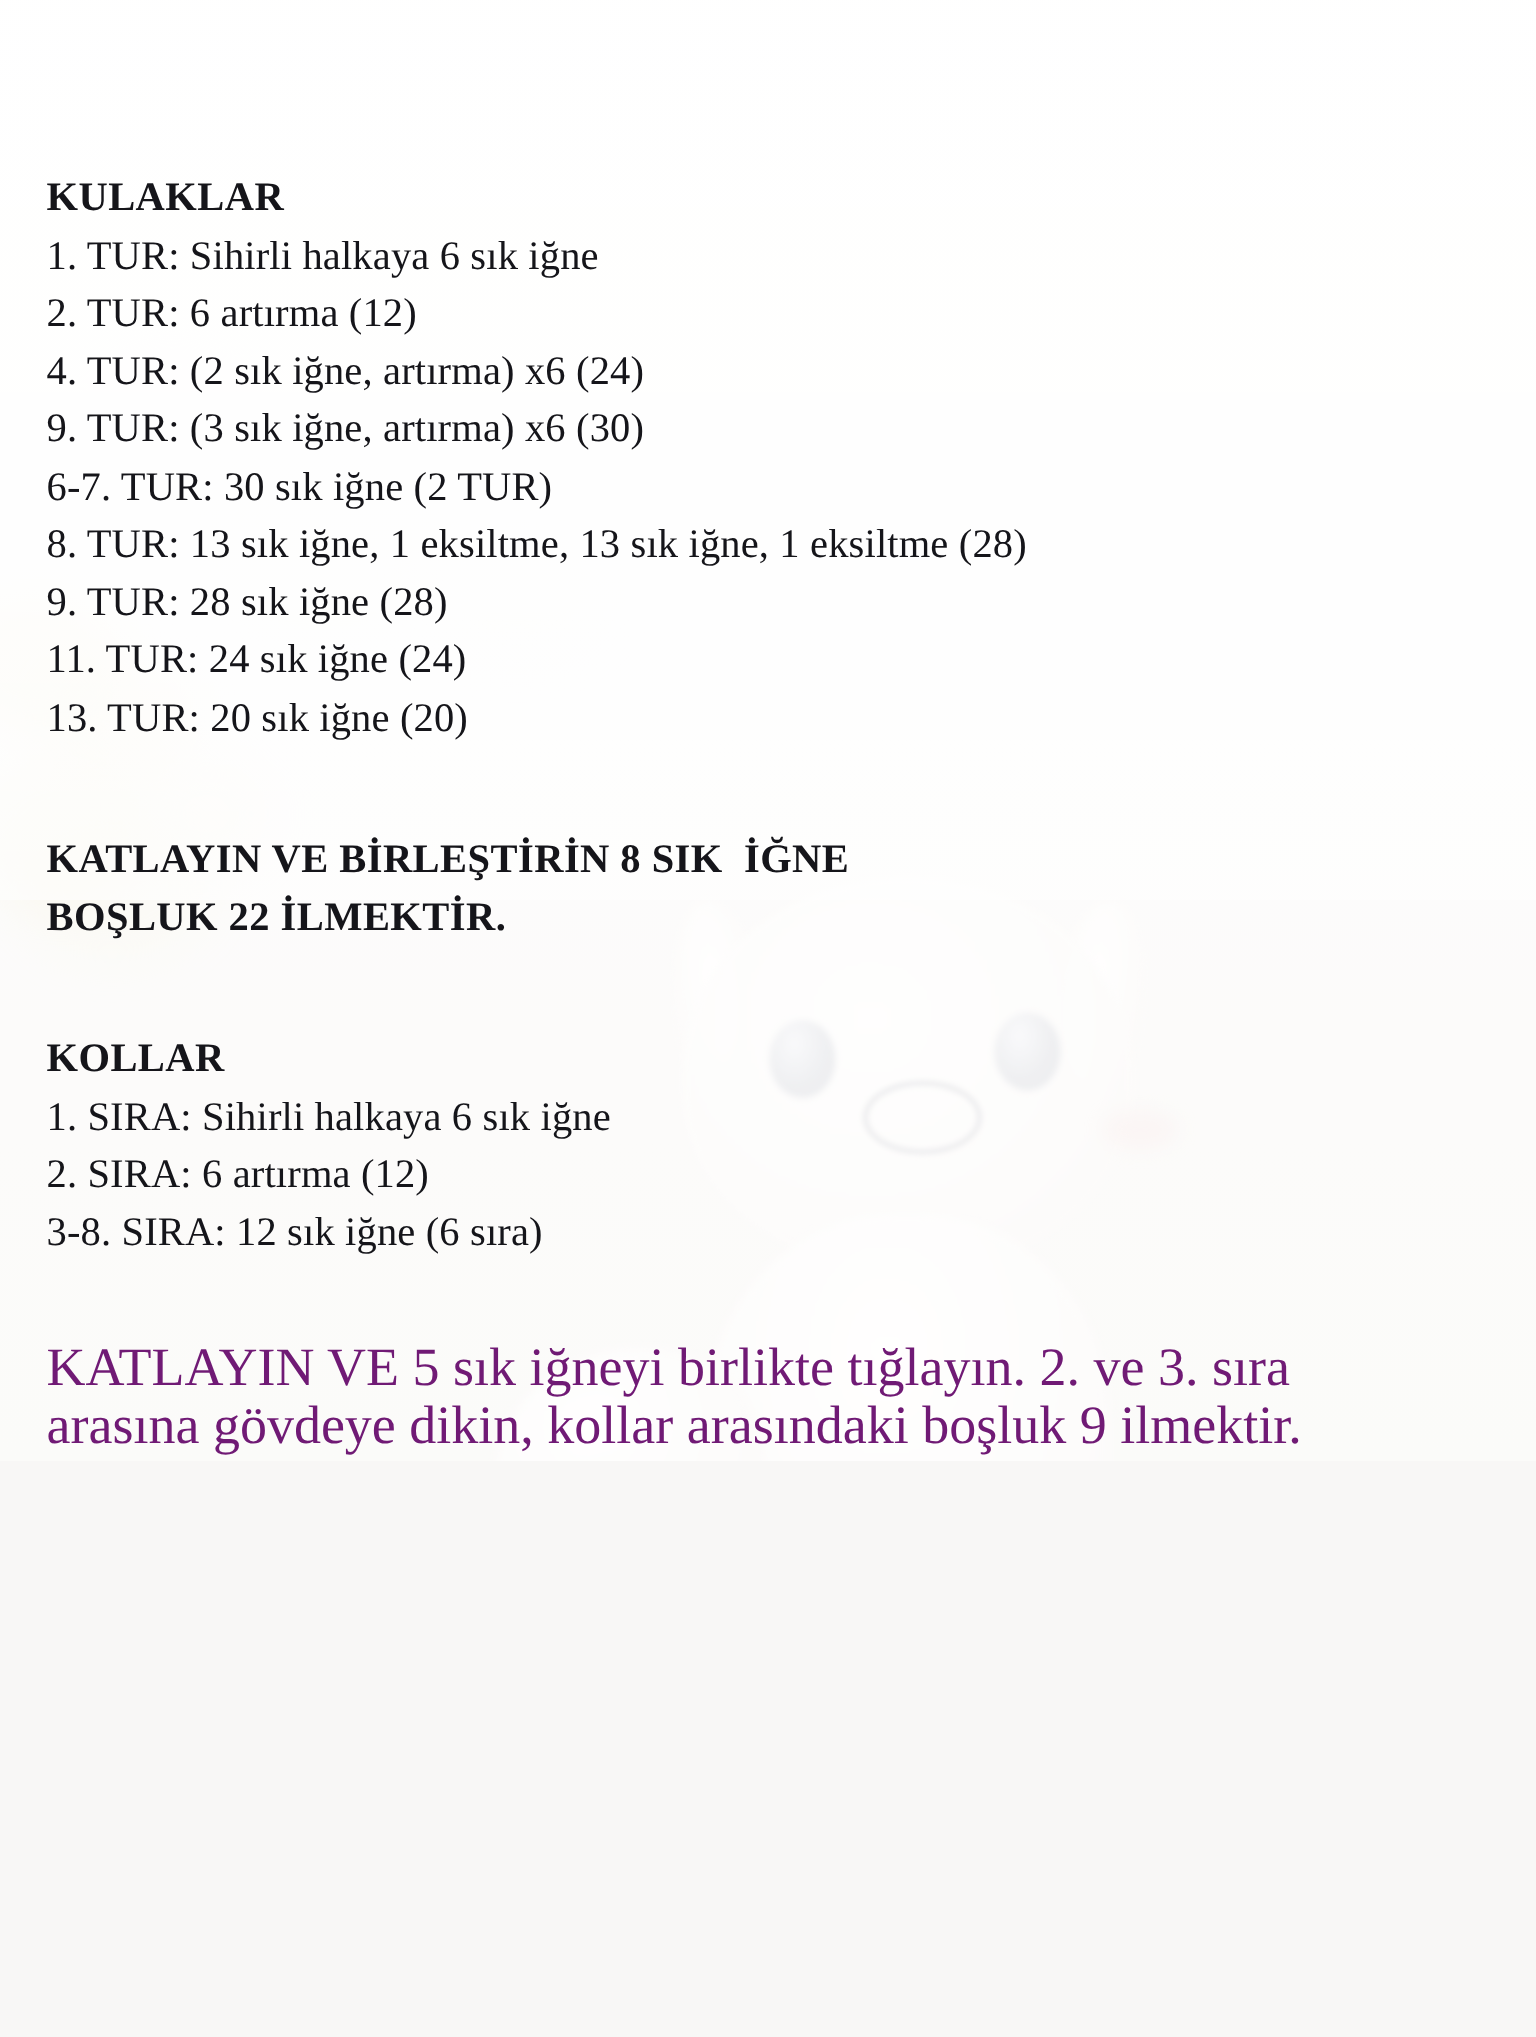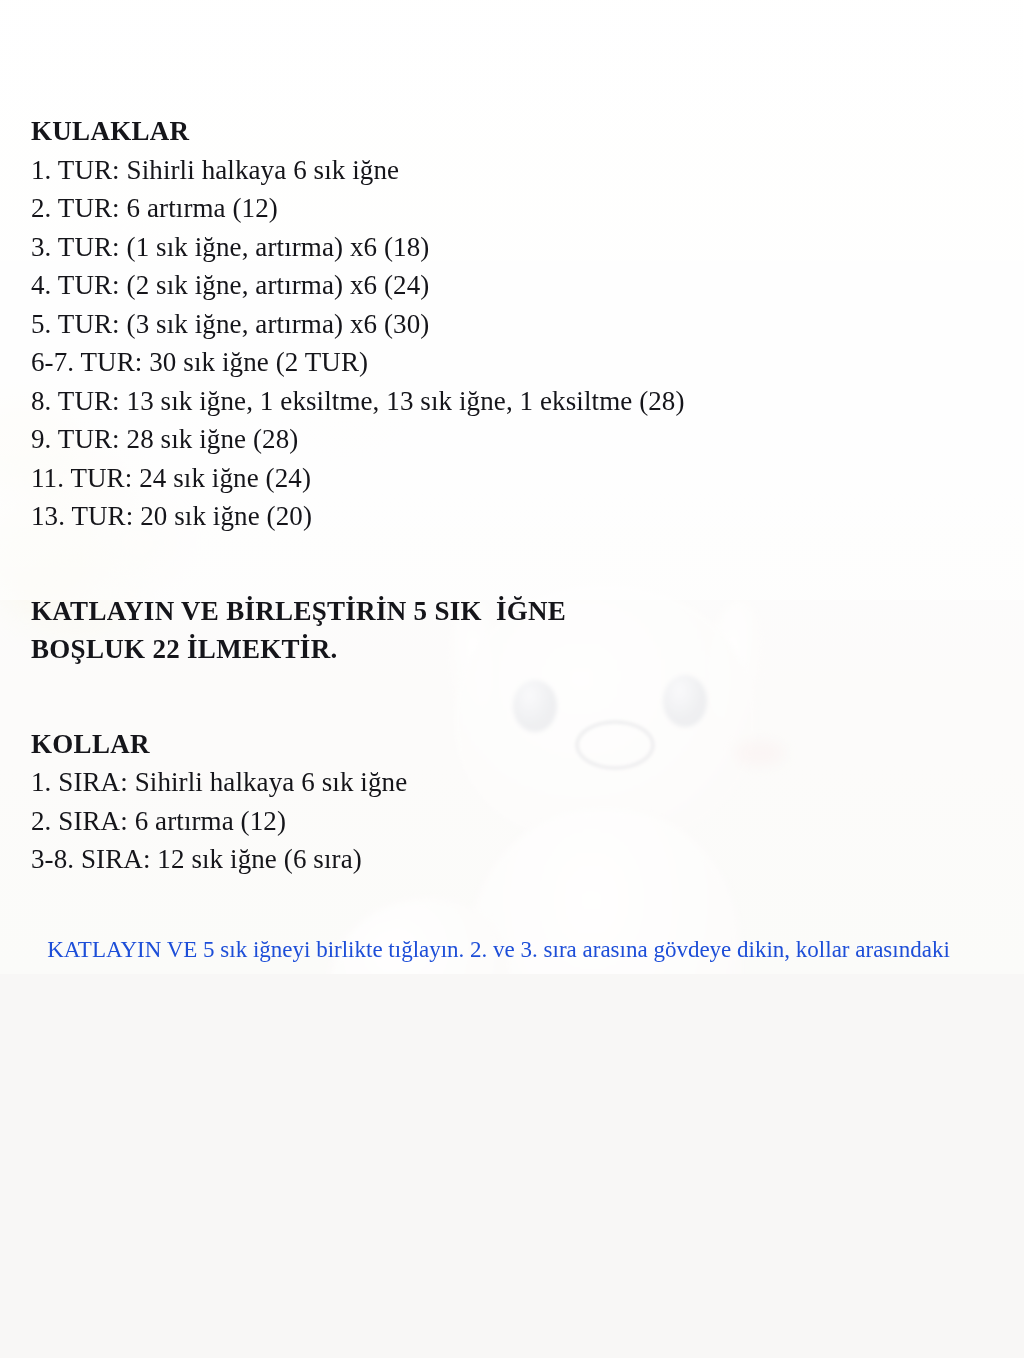--- a/index.html
+++ b/index.html
@@ -238,7 +238,6 @@
     <div class="line heading">KULAKLAR</div>
     <div class="line">1. TUR: Sihirli halkaya 6 sık iğne</div>
     <div class="line">2. TUR: 6 artırma (12)</div>
-    <div class="line">3. TUR: (1 sık iğne, artırma) x6 (18)</div>
     <div class="line">4. TUR: (2 sık iğne, artırma) x6 (24)</div>
     <div class="line">5. TUR: (3 sık iğne, artırma) x6 (30)</div>
     <div class="line">6-7. TUR: 30 sık iğne (2 TUR)</div>

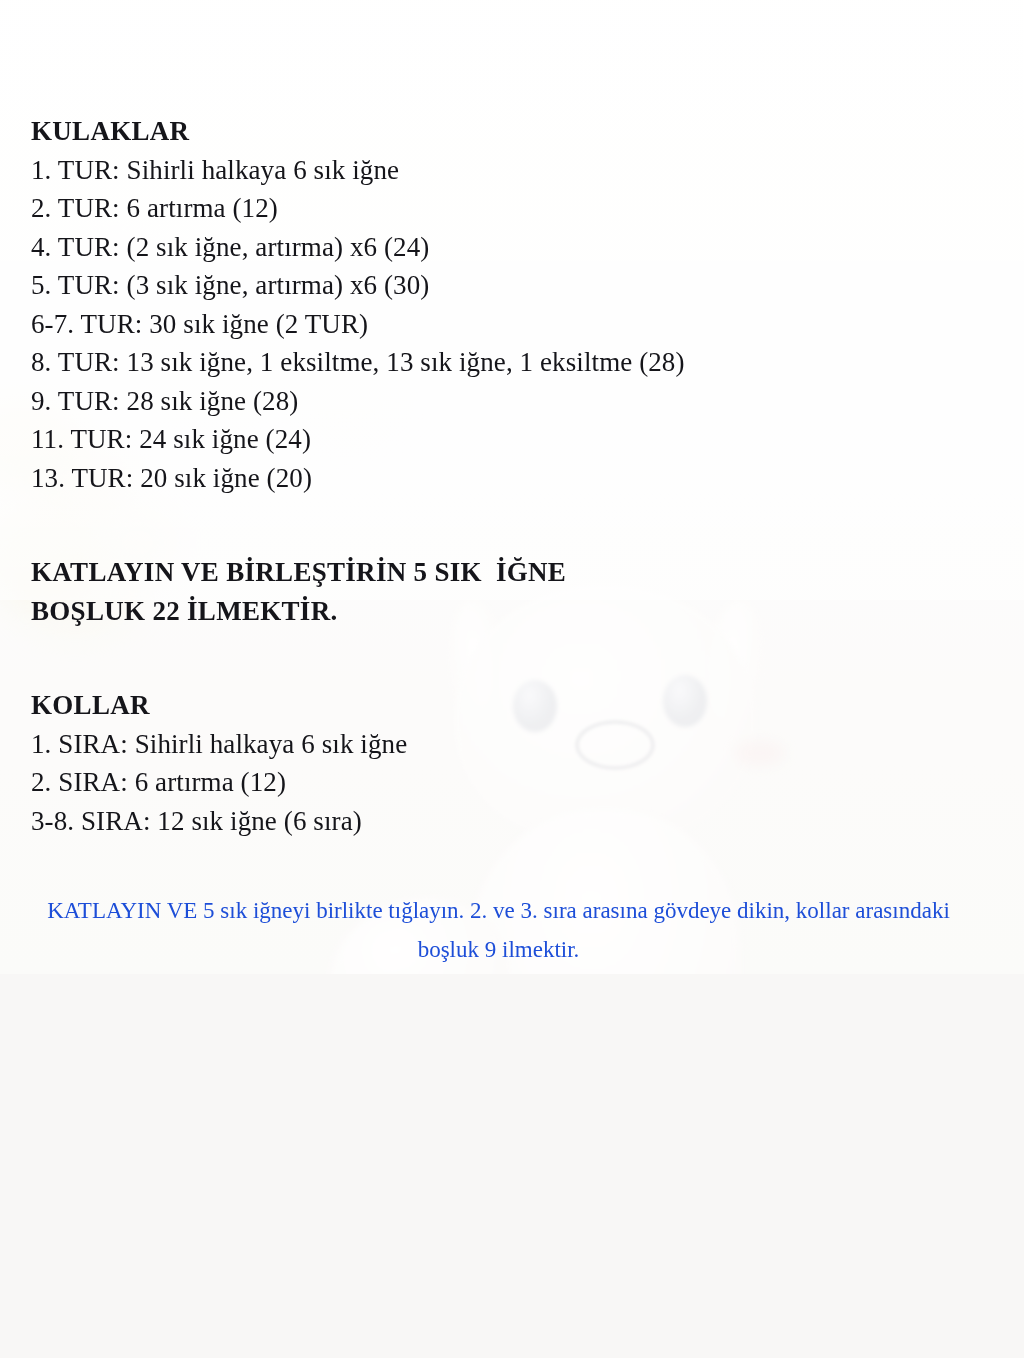--- a/index.html
+++ b/index.html
@@ -239,7 +239,7 @@
     <div class="line">1. TUR: Sihirli halkaya 6 sık iğne</div>
     <div class="line">2. TUR: 6 artırma (12)</div>
     <div class="line">4. TUR: (2 sık iğne, artırma) x6 (24)</div>
-    <div class="line">5. TUR: (3 sık iğne, artırma) x6 (30)</div>
+    <div class="line">9. TUR: (3 sık iğne, artırma) x6 (30)</div>
     <div class="line">6-7. TUR: 30 sık iğne (2 TUR)</div>
     <div class="line">8. TUR: 13 sık iğne, 1 eksiltme, 13 sık iğne, 1 eksiltme (28)</div>
     <div class="line">9. TUR: 28 sık iğne (28)</div>

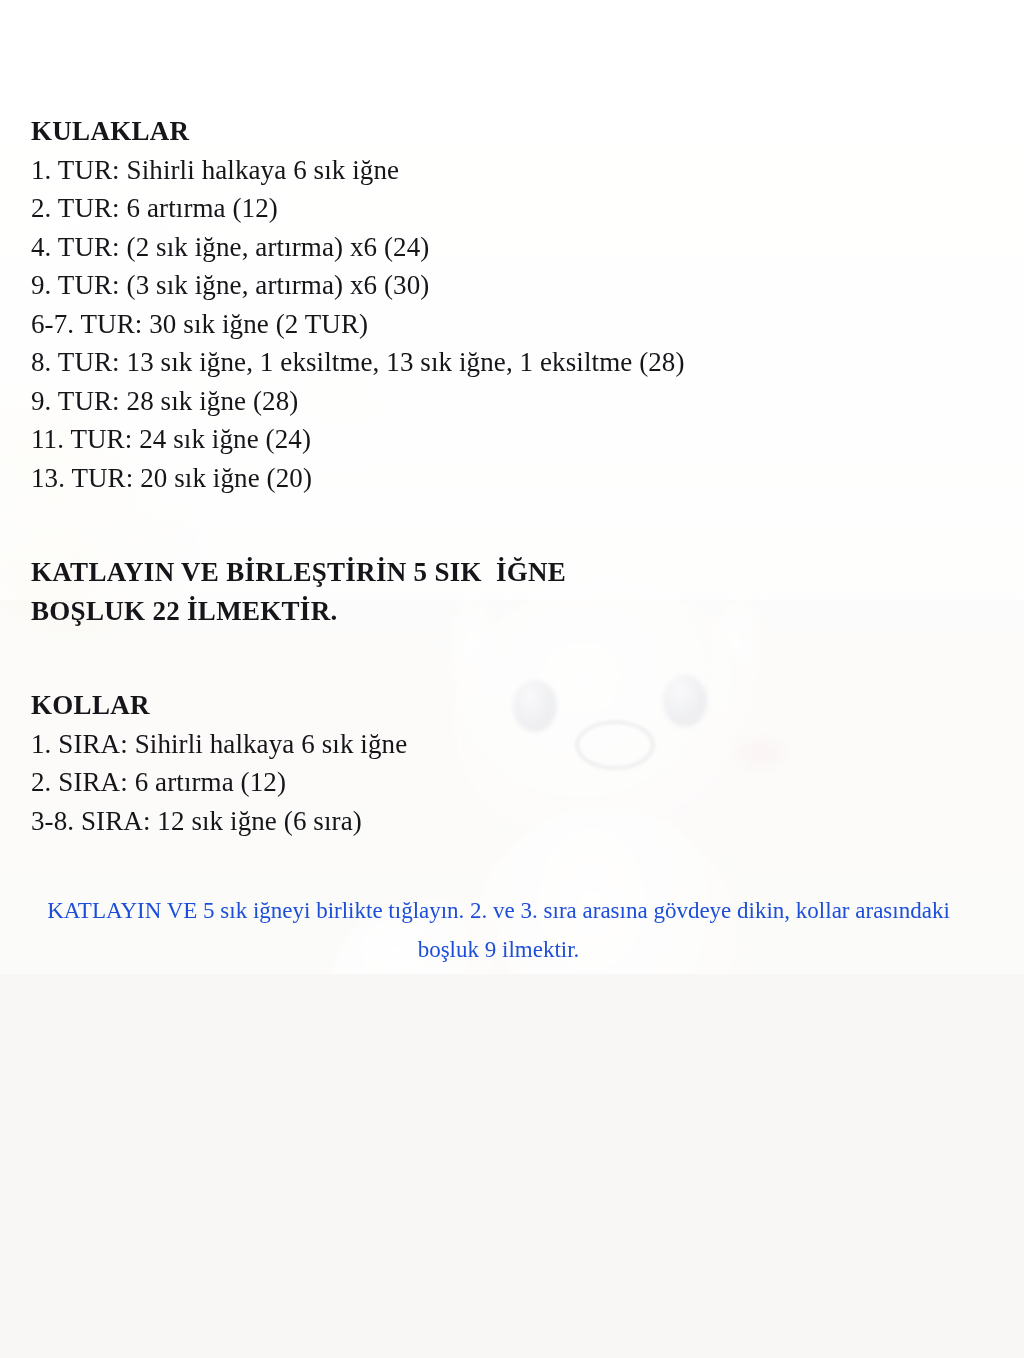--- a/index.html
+++ b/index.html
@@ -248,7 +248,7 @@
 
     <div class="gap-lg"></div>
 
-    <div class="line heading">KATLAYIN VE BİRLEŞTİRİN 5 SIK  İĞNE</div>
+    <div class="line heading">KATLAYIN VE BİRLEŞTİRİN 8 SIK  İĞNE</div>
     <div class="line heading">BOŞLUK 22 İLMEKTİR.</div>
 
     <div class="gap-lg"></div>

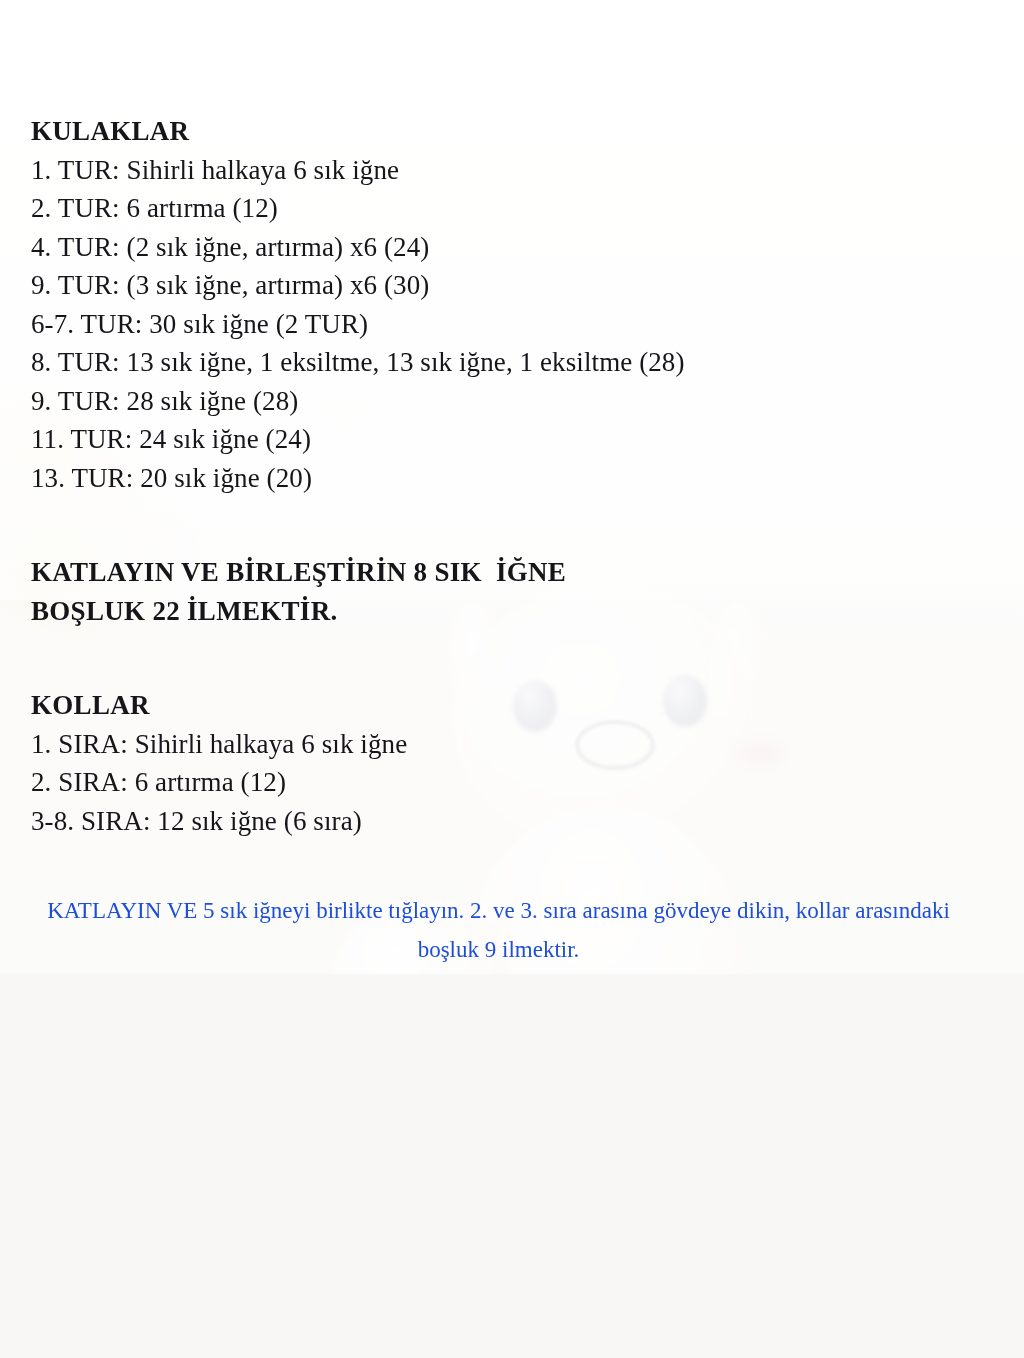--- a/index.html
+++ b/index.html
@@ -153,11 +153,10 @@
   .gap-md { height: 52px; }
 
   .para {
-    font-size: 23px;
+    font-size: 36px;
     line-height: 38.5px;
-    color: #1d4ed8;
+    color: #701a75;
     max-width: 935px;
-    text-align: center;
   }
 
   

